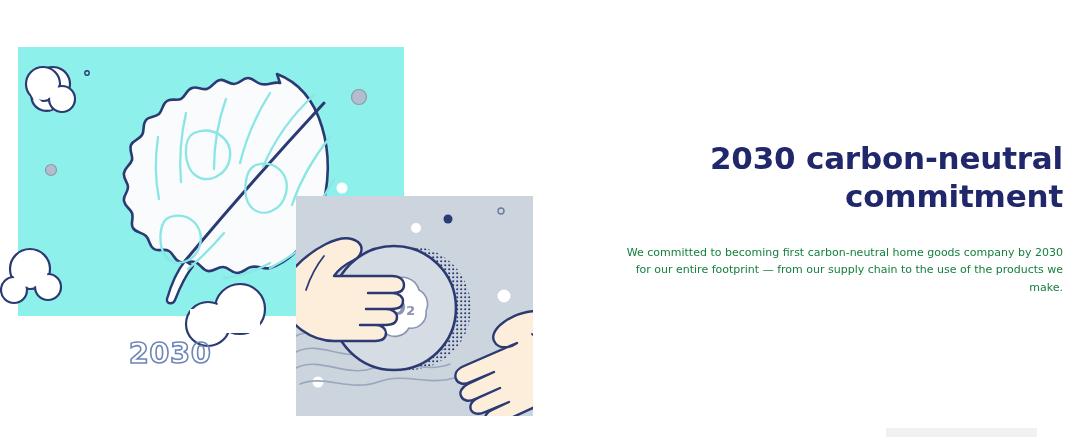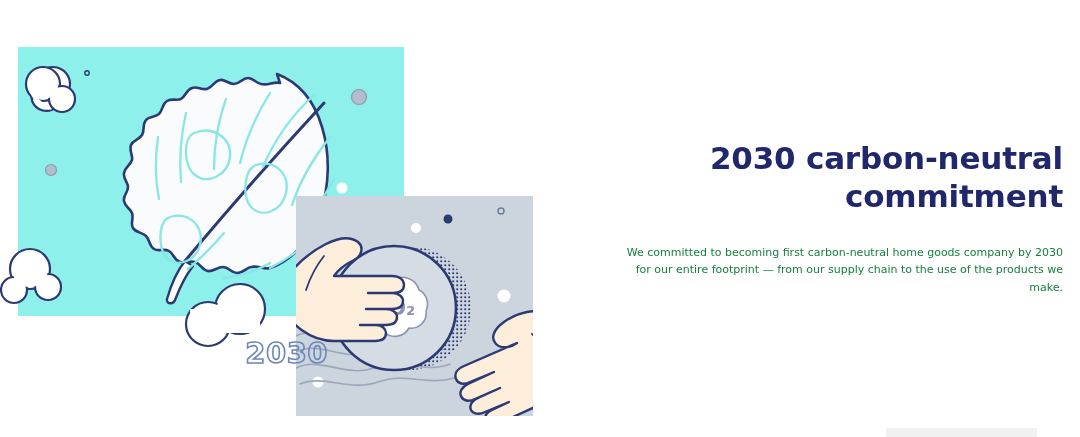--- a/index.html
+++ b/index.html
@@ -61,7 +61,7 @@
 
   .badge-text {
     position: absolute;
-    left: 28px;
+    left: 20px;
     top: 338px;
     width: 300px;
     line-height: 1.08;
@@ -71,7 +71,7 @@
     letter-spacing: 0.5px;
     color: transparent;
     -webkit-text-stroke: 1.6px #6e86b8;
-    text-align: right;
+    text-align: center;
     user-select: none;
   }
   .badge-text .line1 { display: block; }

